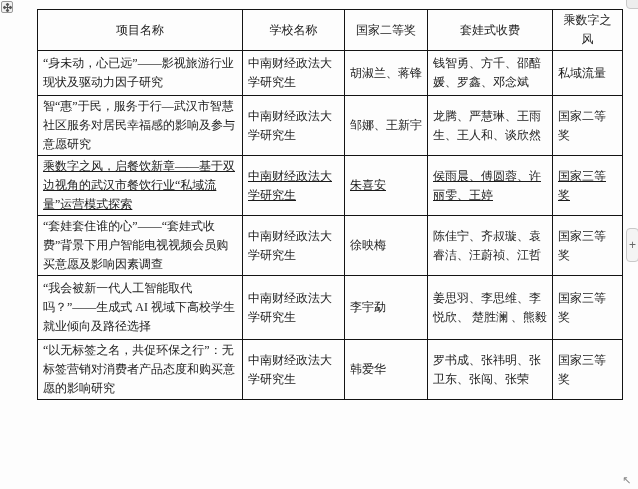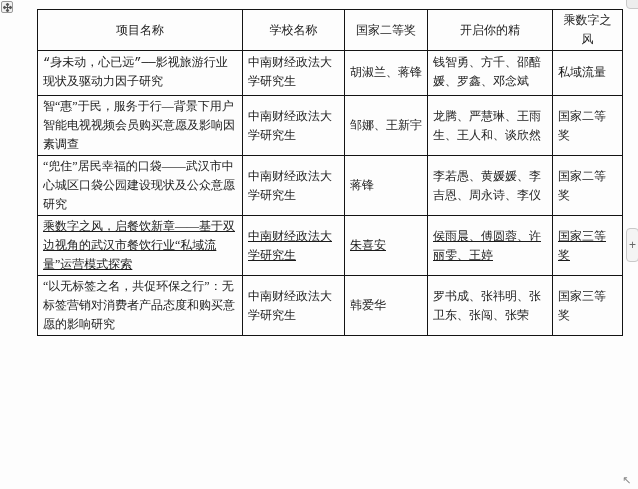--- a/index.html
+++ b/index.html
@@ -80,7 +80,7 @@
         <th>项目名称</th>
         <th>学校名称</th>
         <th>国家二等奖</th>
-        <th>开启你的精</th>
+        <th>套娃式收费</th>
         <th>乘数字之风</th>
       </tr>
     </thead>

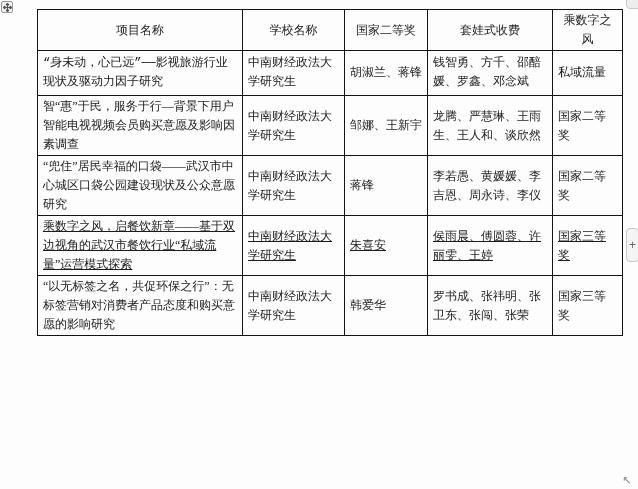--- a/index.html
+++ b/index.html
@@ -32,7 +32,7 @@
     padding:1px 5px;box-sizing:border-box;overflow:hidden;
   }
   tr.hrow{height:22px;}
-  tr.r0{height:45px;font-family:Liberation Mono, monospace;} tr.r1{height:60px;} tr.r2{height:45px;} tr.r3{height:57px;text-decoration:underline;}
+  tr.r0{height:45px;} tr.r1{height:60px;} tr.r2{height:45px;} tr.r3{height:57px;text-decoration:underline;}
   tr.r4{height:60px;} tr.r5{height:62px;} tr.r6{height:64px;} tr.r7{height:57px;}
   
   .add-btn{

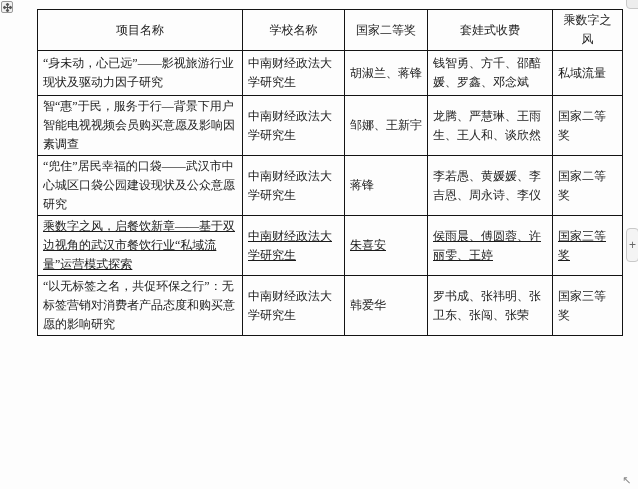--- a/index.html
+++ b/index.html
@@ -93,7 +93,7 @@
         <td>私域流量</td>
       </tr>
       <tr class="r1">
-        <td>智“惠”于民，服务于行—背景下用户智能电视视频会员购买意愿及影响因素调查</td>
+        <td>智“惠”于民，服务于行—武汉市智慧社区服务对居民幸福感的影响及参与意愿研究</td>
         <td>中南财经政法大学研究生</td>
         <td>邹娜、王新宇</td>
         <td>龙腾、严慧琳、王雨生、王人和、谈欣然</td>

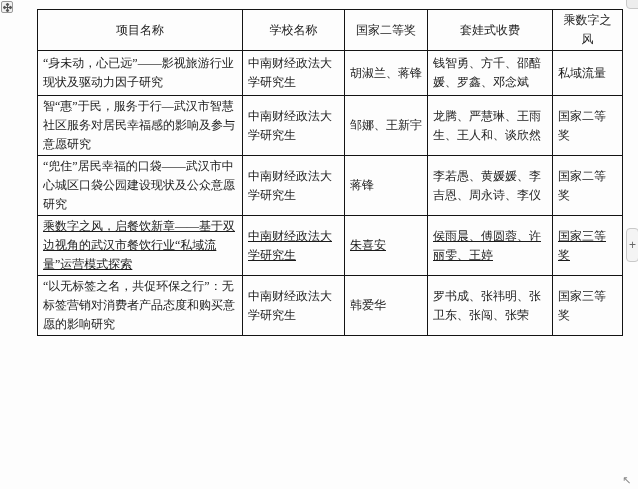--- a/index.html
+++ b/index.html
@@ -99,13 +99,6 @@
         <td>龙腾、严慧琳、王雨生、王人和、谈欣然</td>
         <td>国家二等奖</td>
       </tr>
-      <tr class="r2">
-        <td>“兜住”居民幸福的口袋——武汉市中心城区口袋公园建设现状及公众意愿研究</td>
-        <td>中南财经政法大学研究生</td>
-        <td>蒋锋</td>
-        <td>李若愚、黄媛媛、李吉恩、周永诗、李仪</td>
-        <td>国家二等奖</td>
-      </tr>
       <tr class="r3">
         <td>乘数字之风，启餐饮新章——基于双边视角的武汉市餐饮行业“私域流量”运营模式探索</td>
         <td>中南财经政法大学研究生</td>

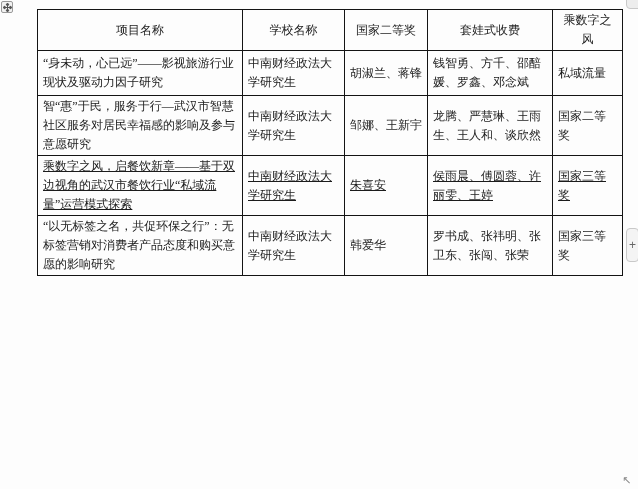--- a/index.html
+++ b/index.html
@@ -106,6 +106,13 @@
         <td>侯雨晨、傅圆蓉、许丽雯、王婷</td>
         <td>国家三等奖</td>
       </tr>
+      <tr class="r4">
+        <td>“套娃套住谁的心”——“套娃式收费”背景下用户智能电视视频会员购买意愿及影响因素调查</td>
+        <td>中南财经政法大学研究生</td>
+        <td>徐映梅</td>
+        <td>陈佳宁、齐叔璇、袁睿洁、汪蔚祯、江哲</td>
+        <td>国家三等奖</td>
+      </tr>
       <tr class="r7">
         <td>“以无标签之名，共促环保之行”：无标签营销对消费者产品态度和购买意愿的影响研究</td>
         <td>中南财经政法大学研究生</td>

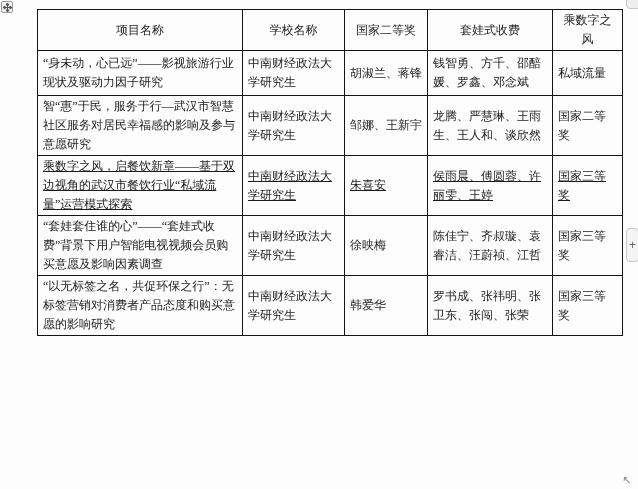--- a/index.html
+++ b/index.html
@@ -113,6 +113,13 @@
         <td>陈佳宁、齐叔璇、袁睿洁、汪蔚祯、江哲</td>
         <td>国家三等奖</td>
       </tr>
+      <tr class="r6">
+        <td>“我会被新一代人工智能取代吗？”——生成式 AI 视域下高校学生就业倾向及路径选择</td>
+        <td>中南财经政法大学研究生</td>
+        <td>李宇勐</td>
+        <td>姜思羽、李思维、李悦欣、 楚胜澜 、熊毅</td>
+        <td>国家三等奖</td>
+      </tr>
       <tr class="r7">
         <td>“以无标签之名，共促环保之行”：无标签营销对消费者产品态度和购买意愿的影响研究</td>
         <td>中南财经政法大学研究生</td>

